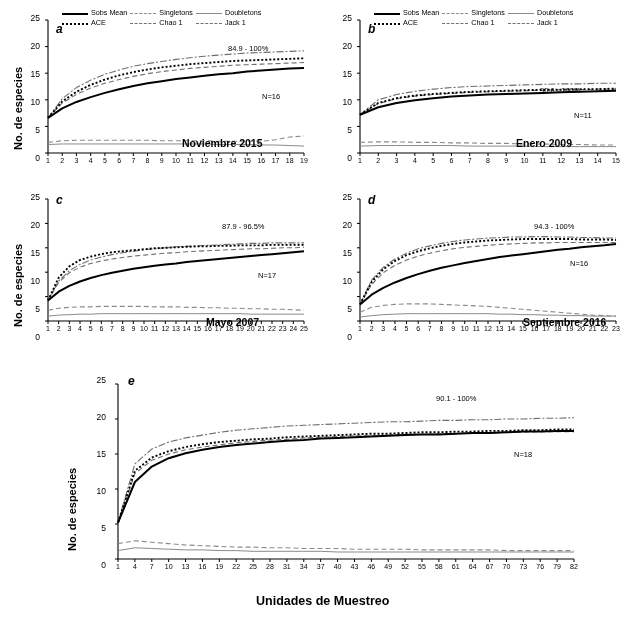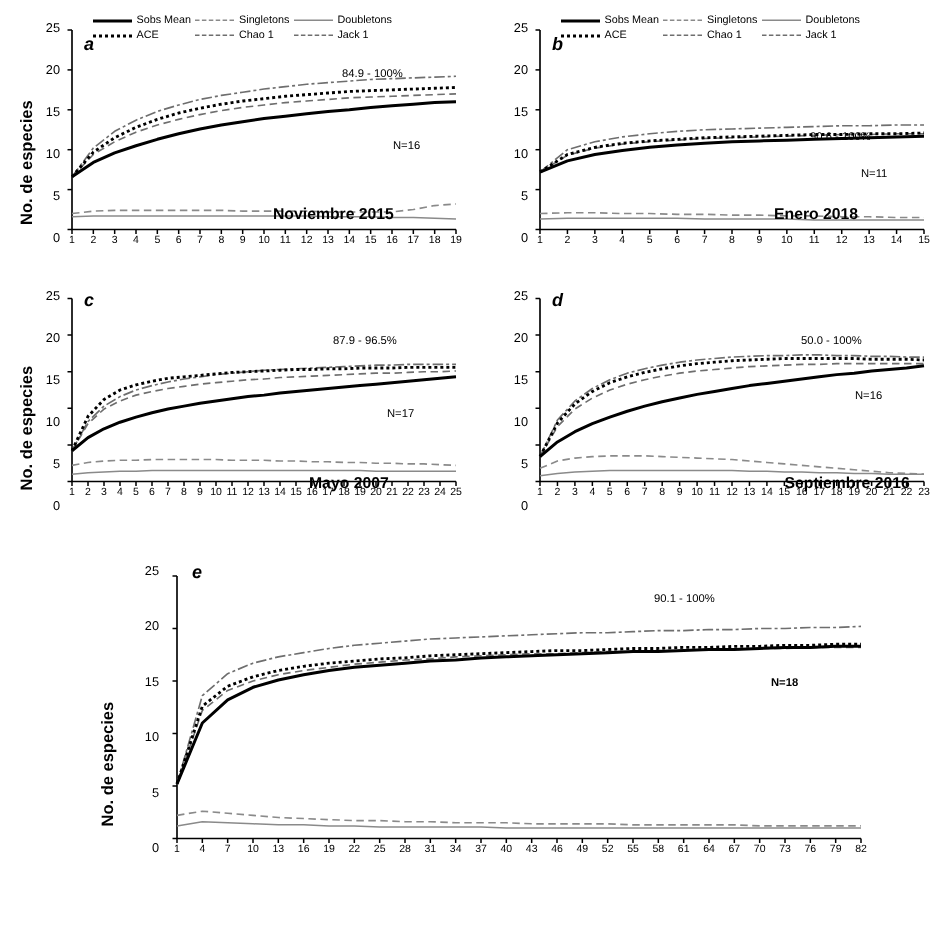--- a/index.html
+++ b/index.html
@@ -187,7 +187,7 @@
 
     <div class="annot" style="left:228px;top:86px;">90.6 - 100%</div>
     <div class="nlab" style="left:262px;top:111px;">N=11</div>
-    <div class="season" style="left:204px;top:137px;">Enero 2018</div>
+    <div class="season" style="left:204px;top:137px;">Enero 2009</div>
     <div id="xt-b">
         <div class="xtick" style="left: 41px; top: 157px;">1</div>
         <div class="xtick" style="left: 59.2857px; top: 157px;">2</div>

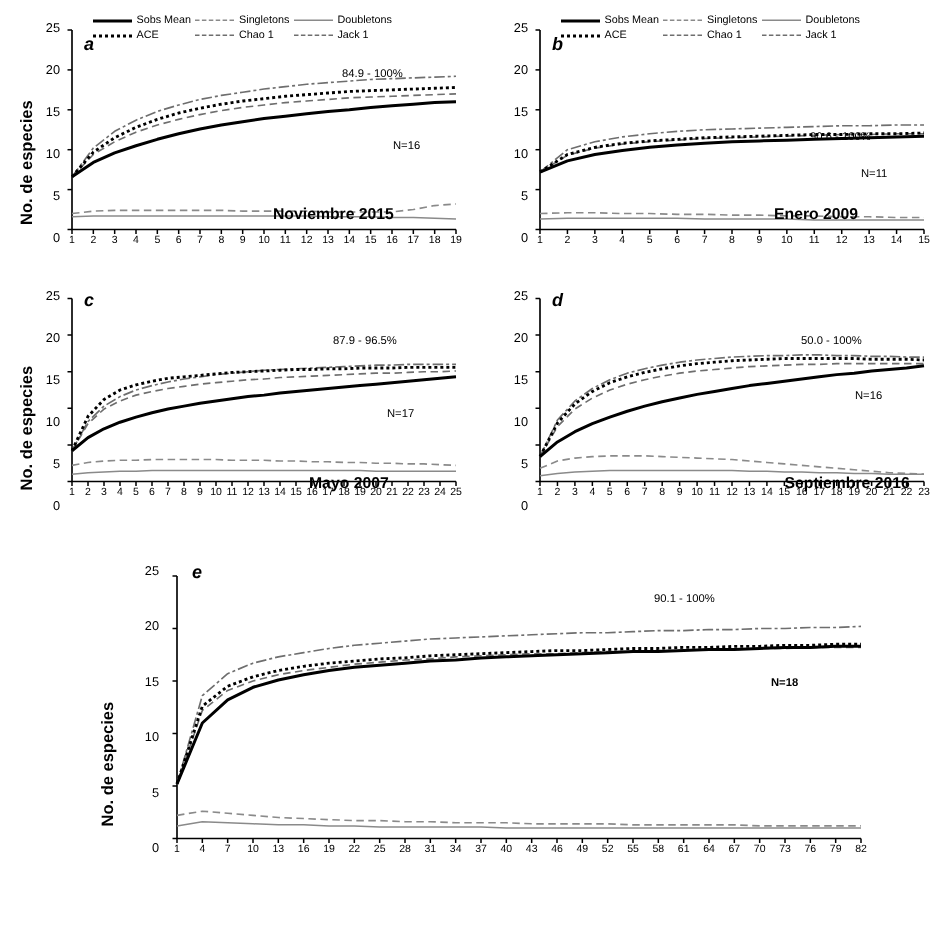--- a/index.html
+++ b/index.html
@@ -340,7 +340,7 @@
         <line x1="5" x2="8" y1="12" y2="12" stroke="#000" stroke-width="1"></line>
       </svg>
 
-    <div class="annot" style="left:222px;top:37px;">50.0 - 100%</div>
+    <div class="annot" style="left:222px;top:37px;">94.3 - 100%</div>
     <div class="nlab" style="left:258px;top:74px;">N=16</div>
     <div class="season" style="left:190px;top:131px;margin-left:21px;">Septiembre 2016</div>
     <div id="xt-d">

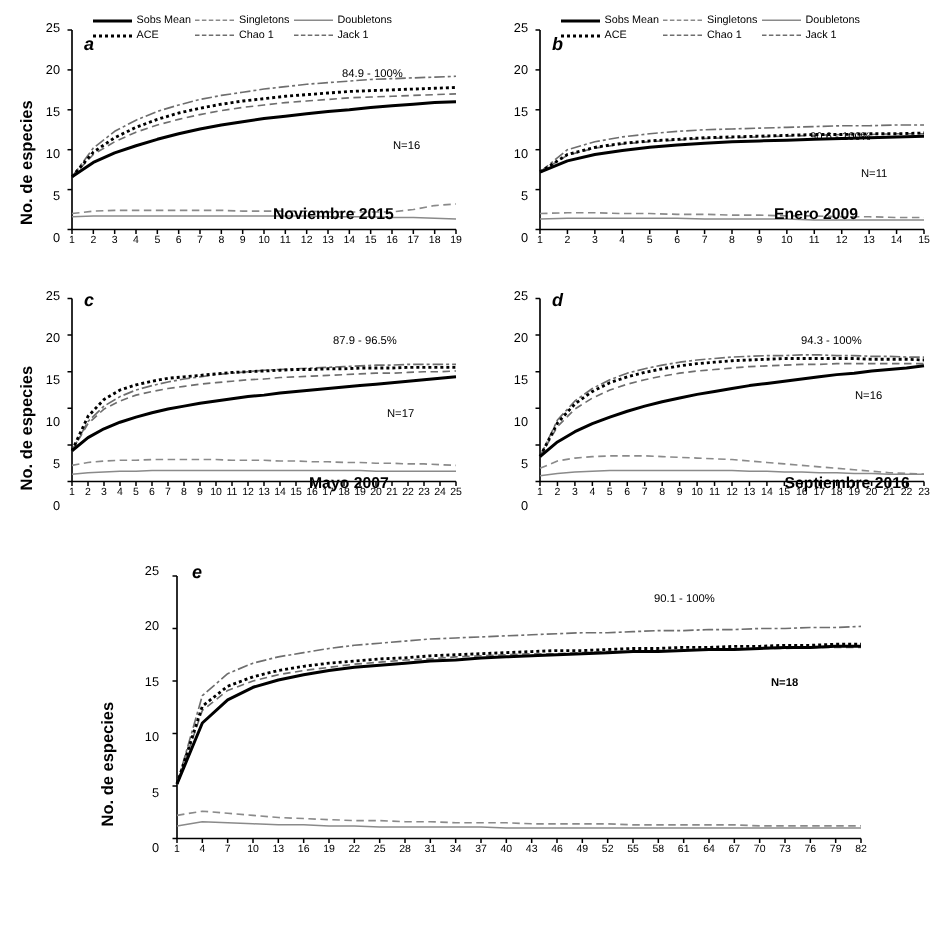--- a/index.html
+++ b/index.html
@@ -426,7 +426,7 @@
       </svg>
 
     <div class="annot" style="left:380px;top:28px;">90.1 - 100%</div>
-    <div class="nlab" style="left:458px;top:84px;font-weight:bold;">N=18</div>
+    <div class="nlab" style="left:458px;top:84px;">N=18</div>
     <div id="xt-e">
         <div class="xtick" style="left: 55px; top: 197px;">1</div>
         <div class="xtick" style="left: 71.8889px; top: 197px;">4</div>

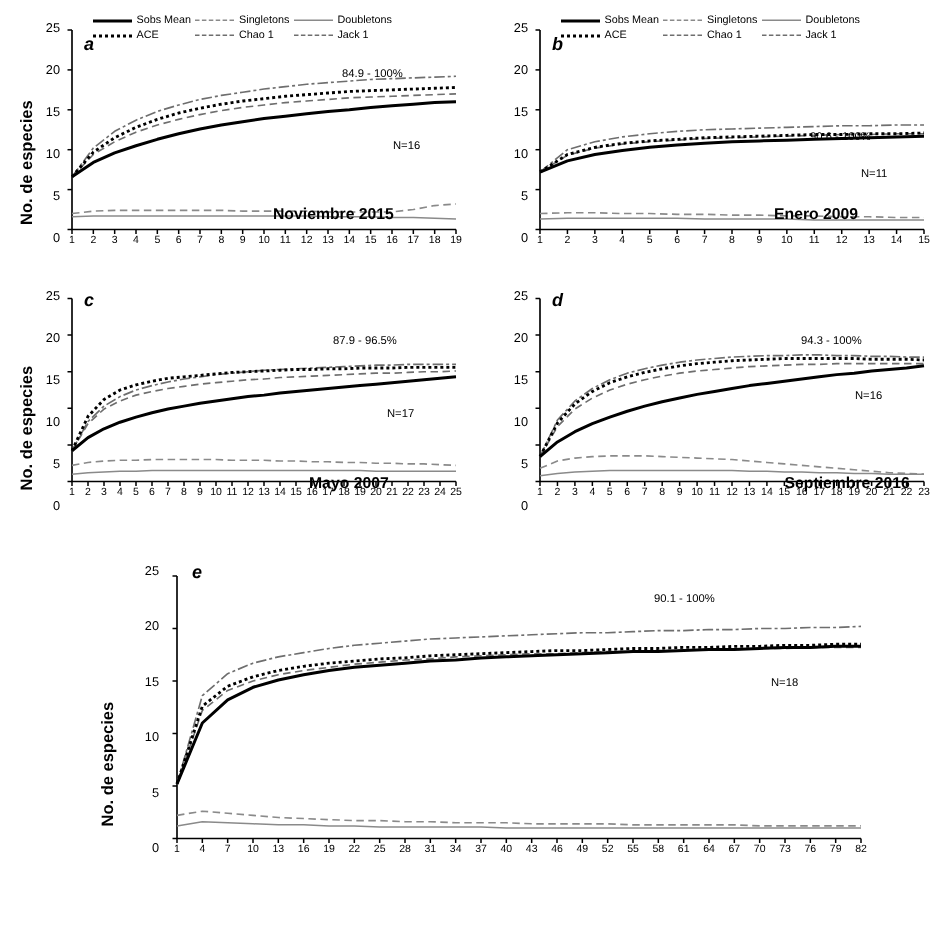--- a/index.html
+++ b/index.html
@@ -457,6 +457,7 @@
         <div class="xtick" style="left: 494.111px; top: 197px;">79</div>
         <div class="xtick" style="left: 511px; top: 197px;">82</div>
       </div>
+    <div class="xaxis-title" style="left:200px;top:228px;">Unidades de Muestreo</div>
   </div>
 
 </div>

